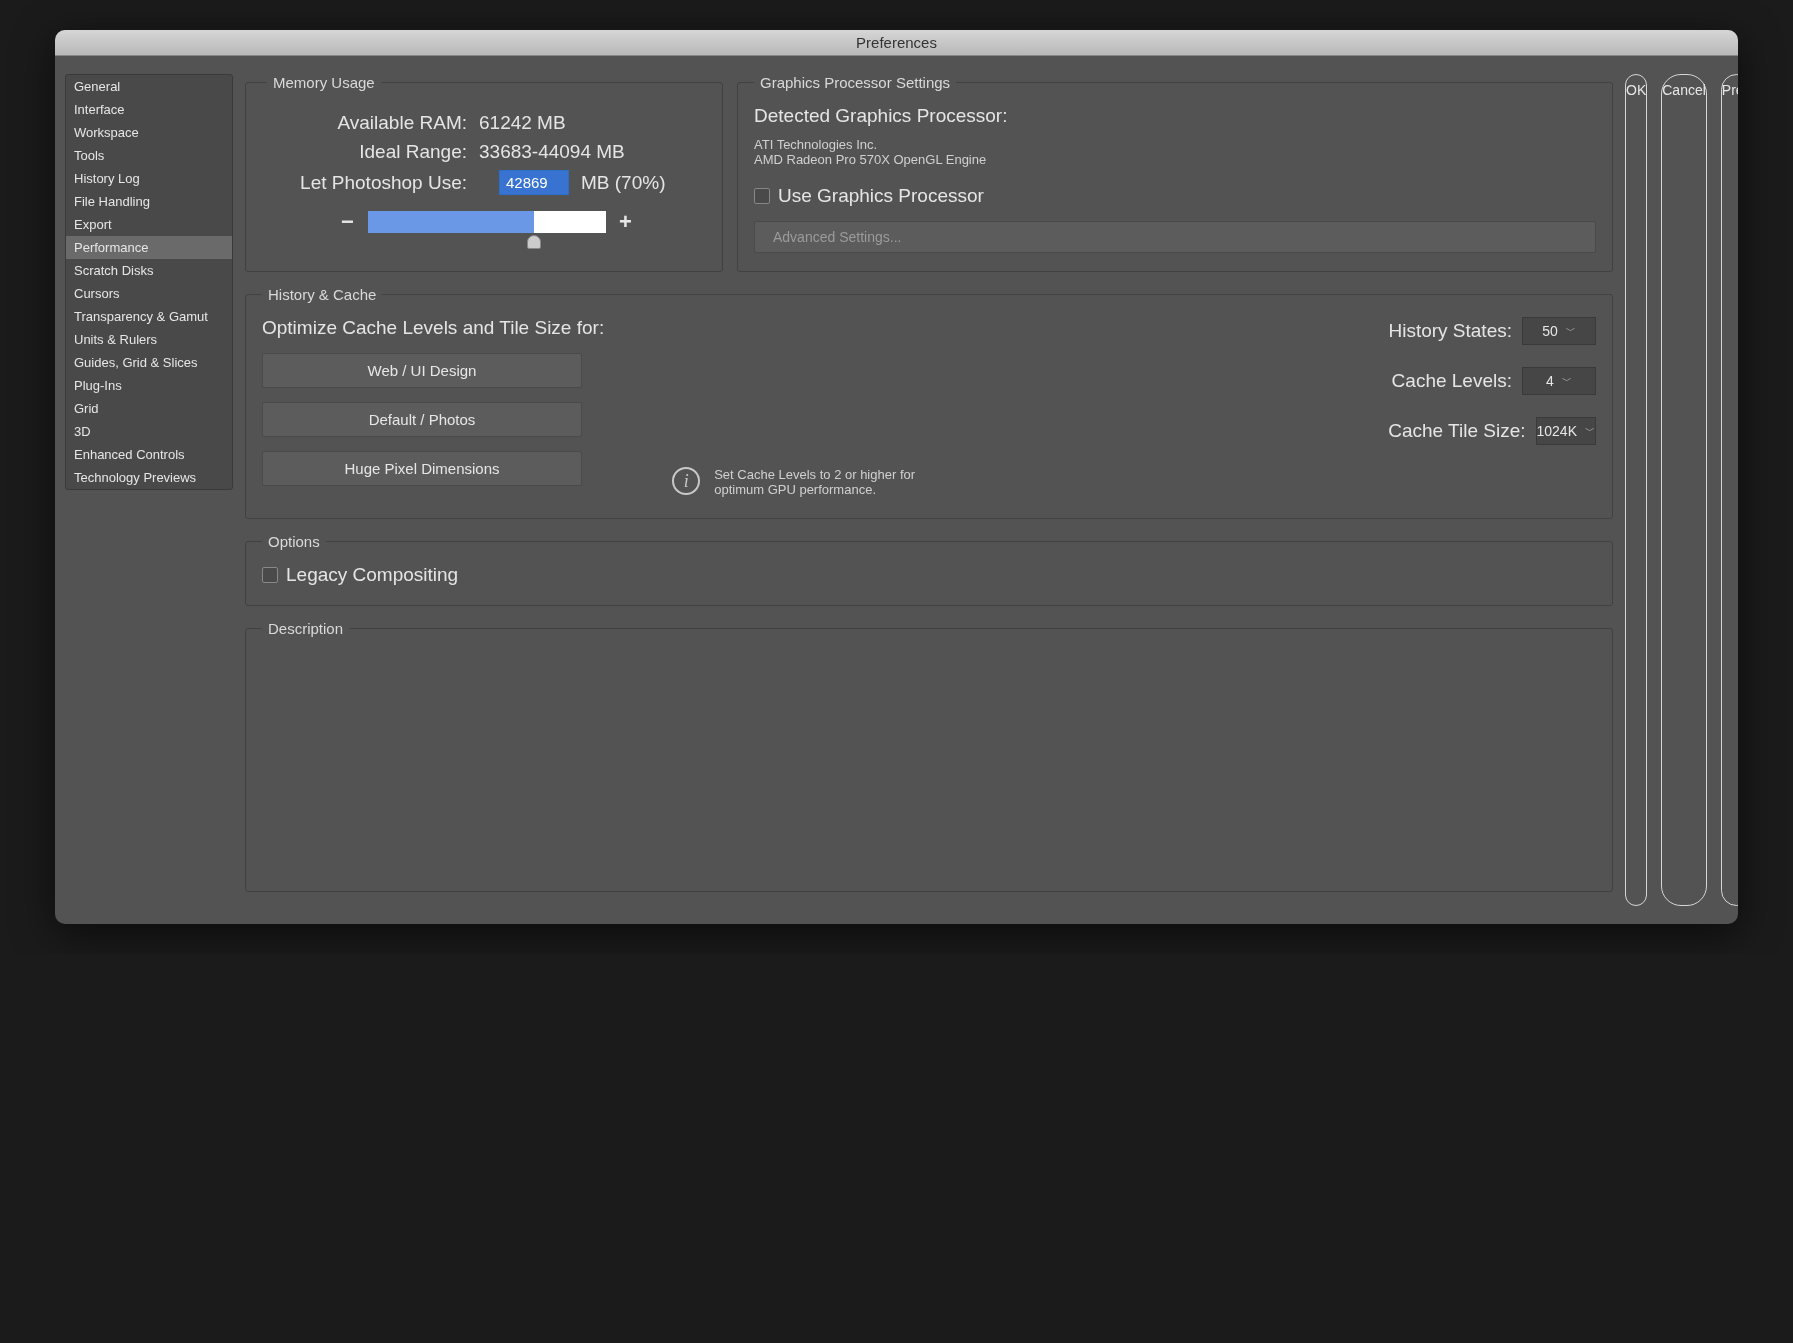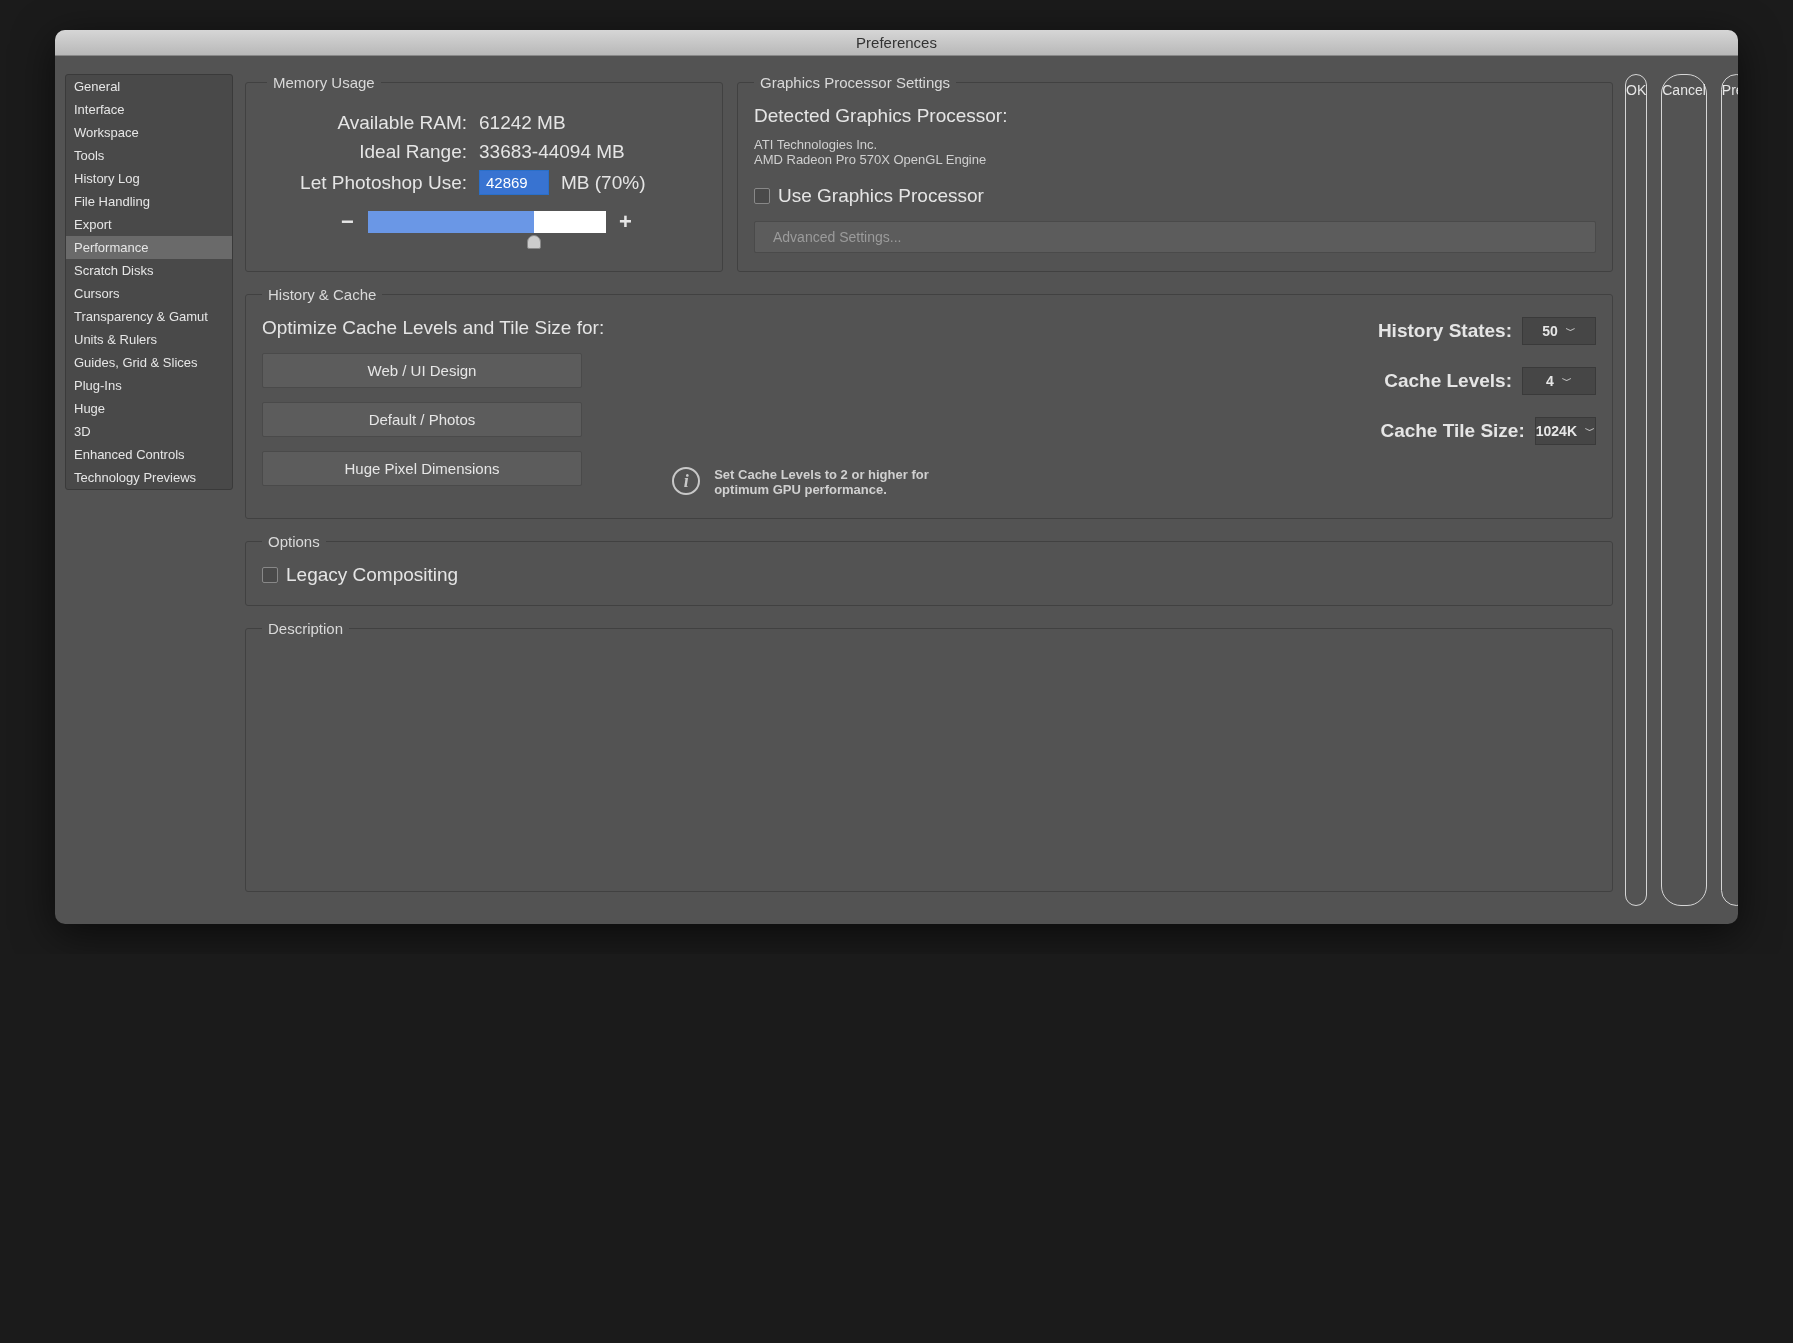--- a/index.html
+++ b/index.html
@@ -23,7 +23,7 @@
 .mem-row { display:flex; align-items:center; gap:12px; margin:7px 0; }
 .mem-row .l { width:200px; text-align:right; }
 .numinput { background:#464646; border:1px solid #2a6fc9; color:#fff; padding:3px 6px; width:70px; font-size:15px; }
-.numinput.selected { background:#3873d1; }
+.numinput.selected { background:#3873d1;margin-left:20px; }
 .slider-row { display:flex; align-items:center; gap:10px; margin-top:14px; justify-content:center;}
 .minus,.plus { color:#e6e6e6; font-size:22px; font-weight:700; width:20px; text-align:center; cursor:default;}
 .slider { position:relative; width:238px; height:22px; background:#fff; }

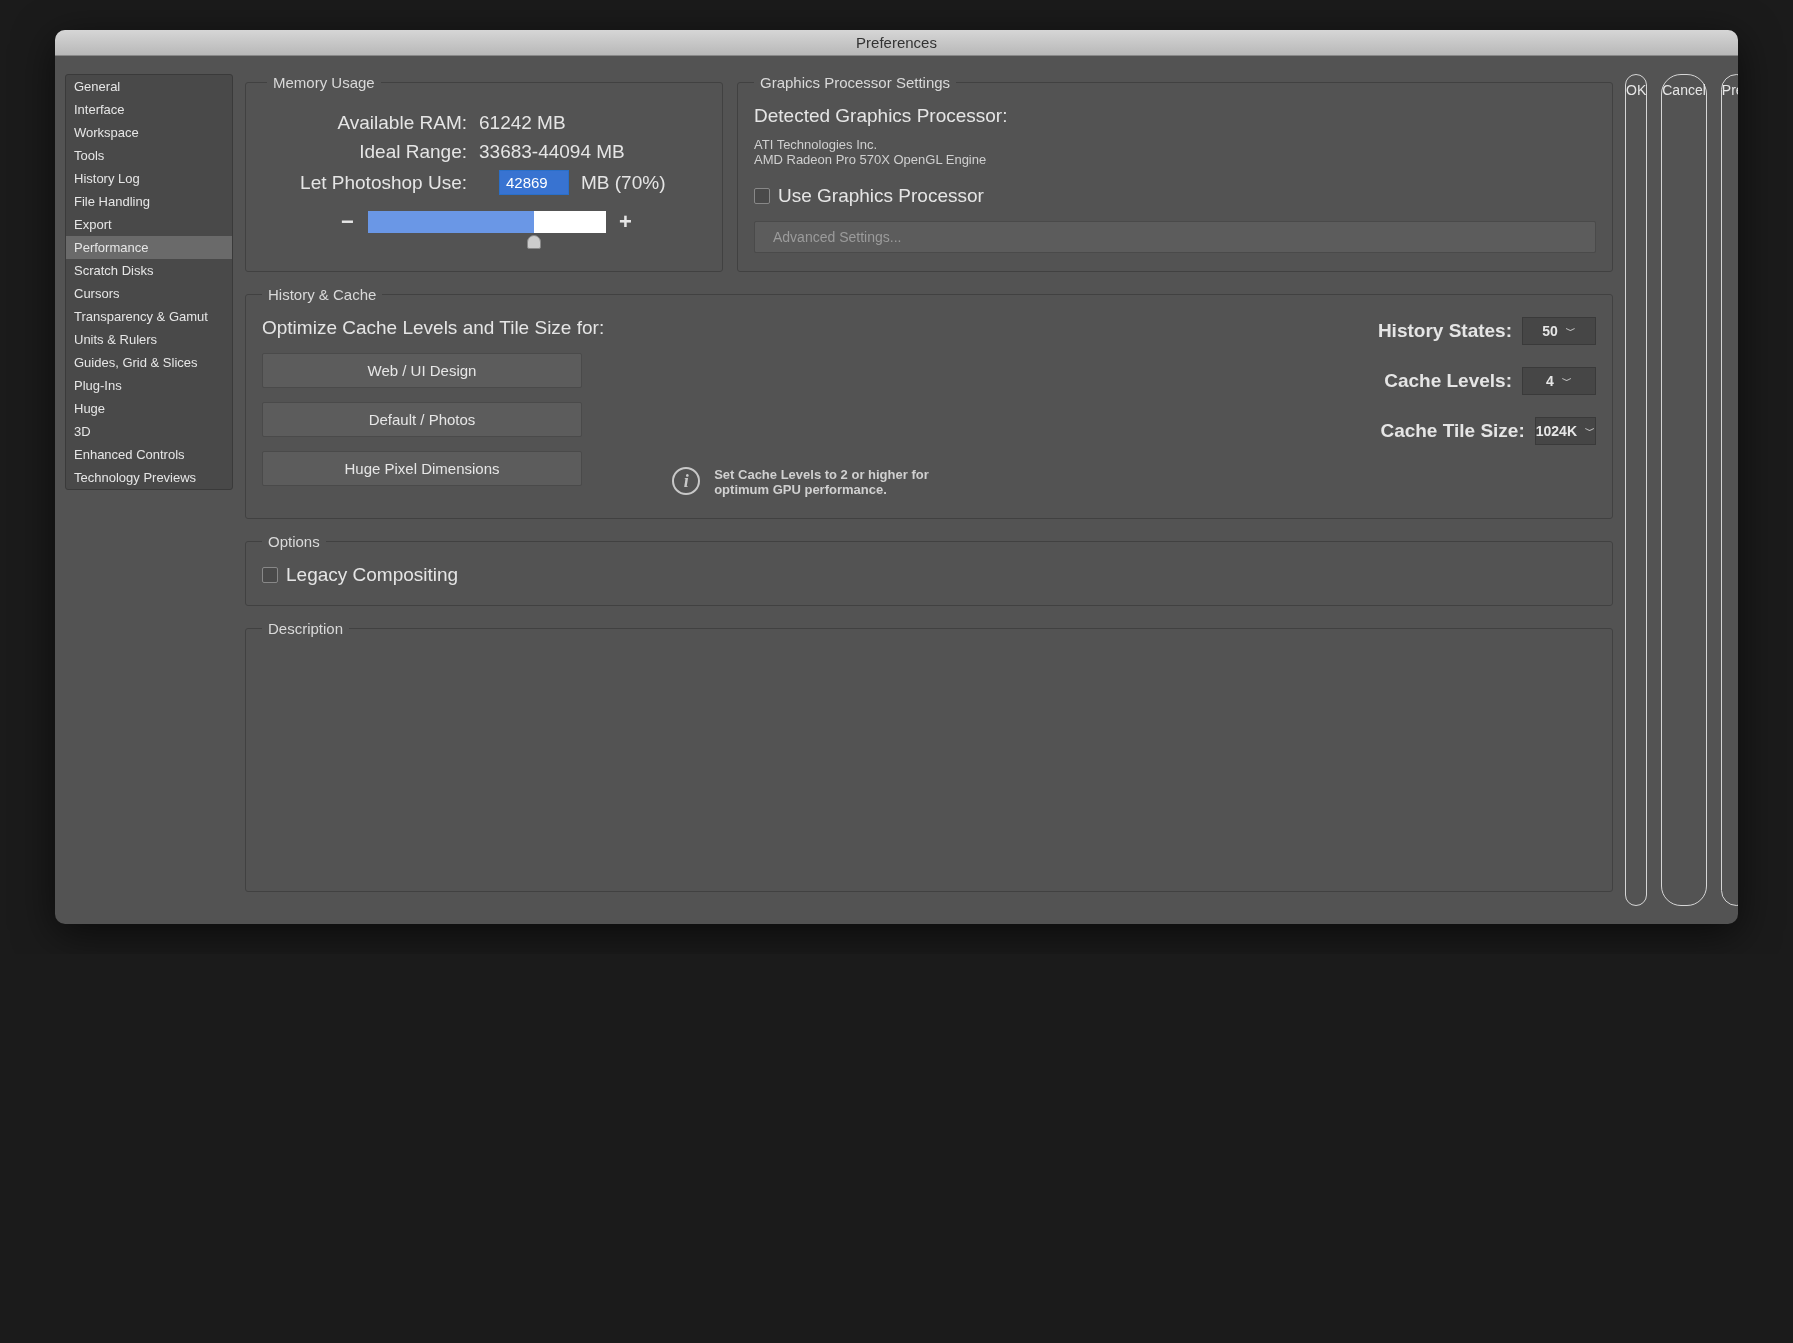--- a/index.html
+++ b/index.html
@@ -34,7 +34,7 @@
 .btn-grey { background:#5c5c5c; border:1px solid #4a4a4a; color:#e6e6e6; padding:8px 0; width:320px; text-align:center; cursor:default; font-size:15px; border-radius:2px; margin-bottom:14px;}
 .btn-grey-sm { background:#5c5c5c; border:1px solid #4a4a4a; color:#9b9b9b; padding:7px 18px; cursor:default; font-size:14px; border-radius:2px;}
 .hc-body { display:flex; gap:20px; }
-.hc-right { flex:1;font-weight:bold; }
+.hc-right { flex:1; }
 .spin-row { display:flex; align-items:center; justify-content:flex-end; gap:10px; margin-bottom:22px;}
 .spin { background:#464646; border:1px solid #3a3a3a; color:#e6e6e6; padding:5px 0; min-width:60px; display:flex; align-items:center; justify-content:center; gap:8px; font-size:14px;}
 .chev { font-size:10px; color:#bbb;}

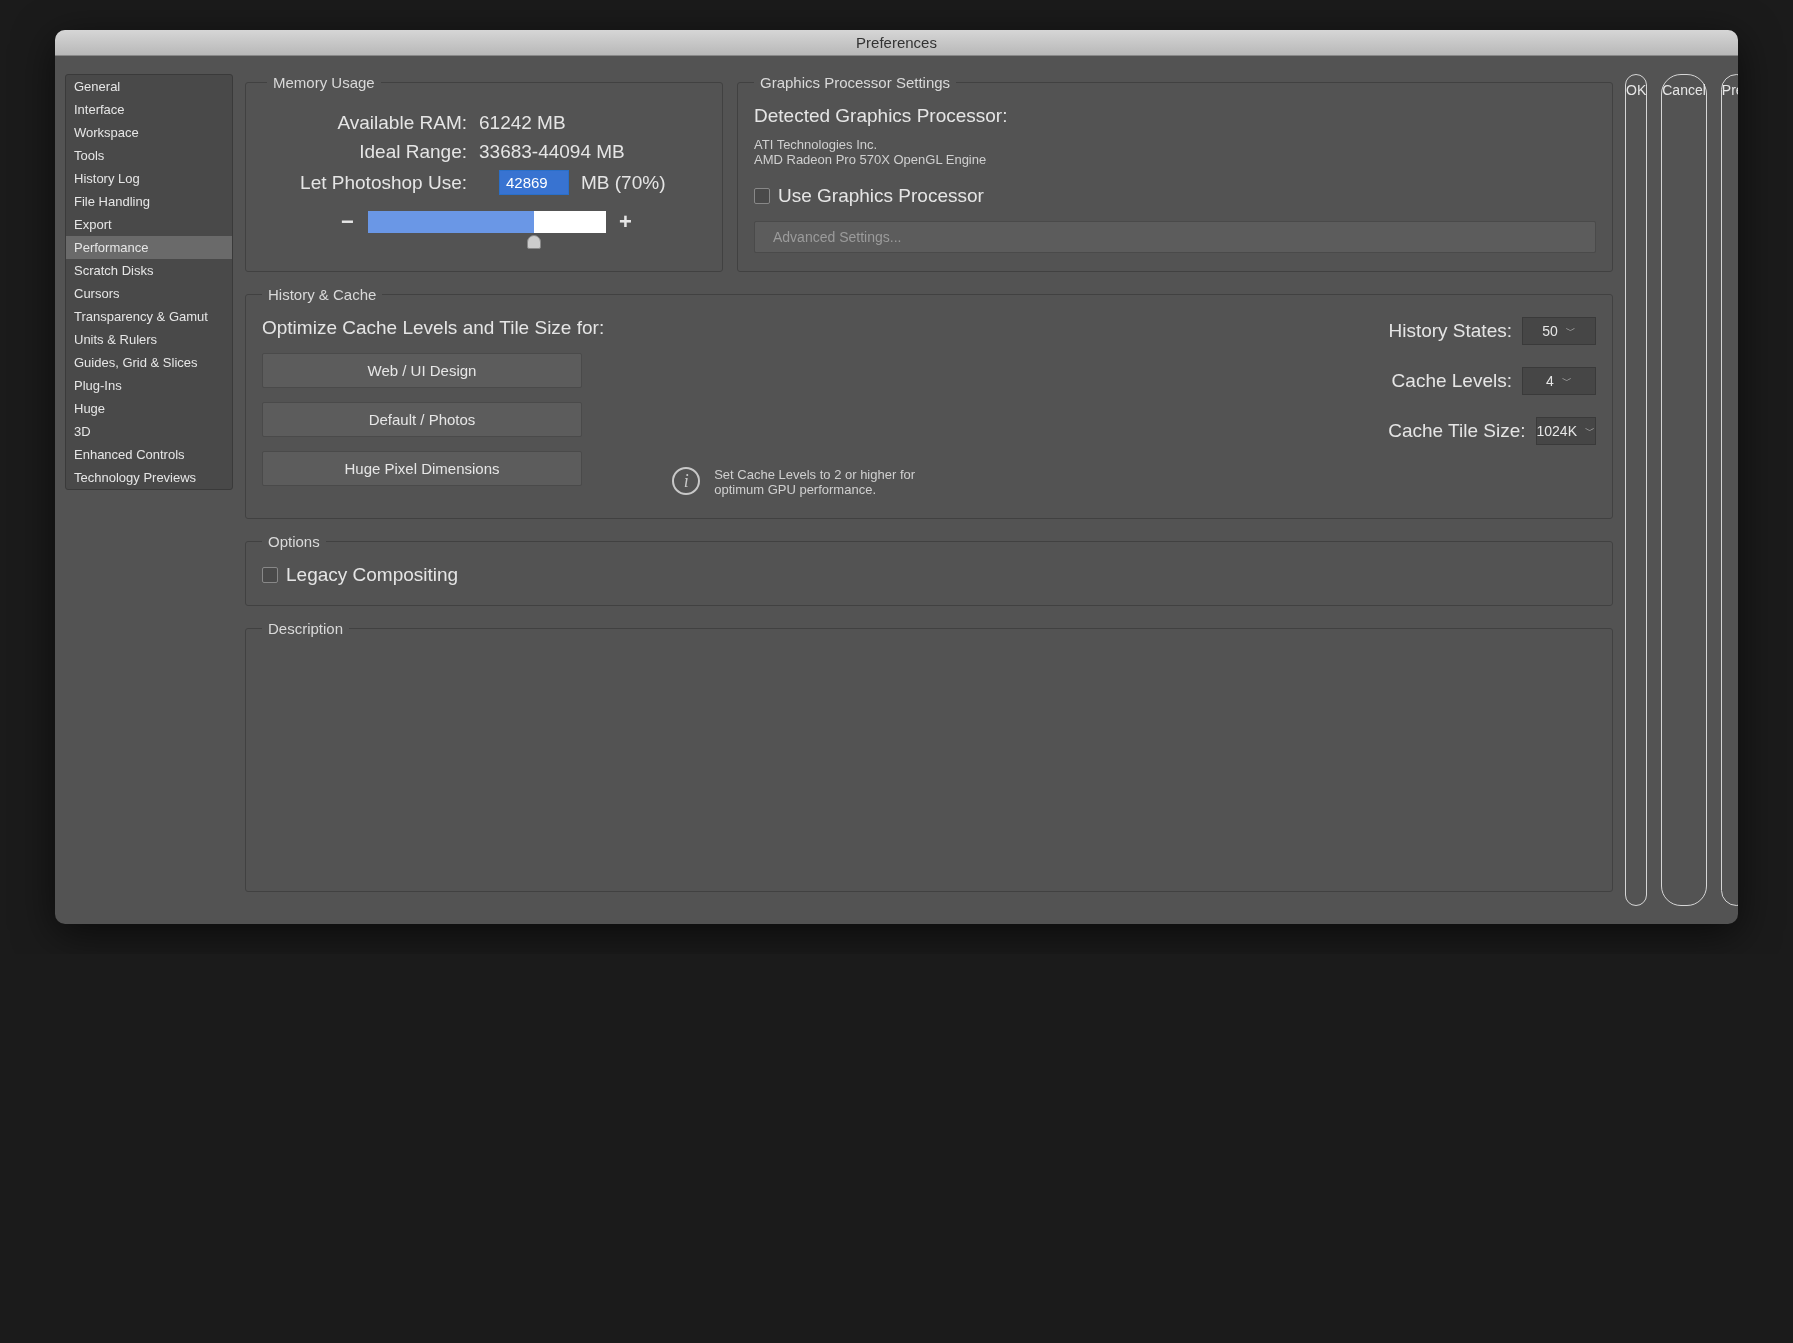--- a/index.html
+++ b/index.html
@@ -65,7 +65,7 @@
         <div class="sidebar-item">Units &amp; Rulers</div>
         <div class="sidebar-item">Guides, Grid &amp; Slices</div>
         <div class="sidebar-item">Plug-Ins</div>
-        <div class="sidebar-item">Huge</div>
+        <div class="sidebar-item">Grid</div>
         <div class="sidebar-item">3D</div>
         <div class="sidebar-item">Enhanced Controls</div>
         <div class="sidebar-item">Technology Previews</div>

